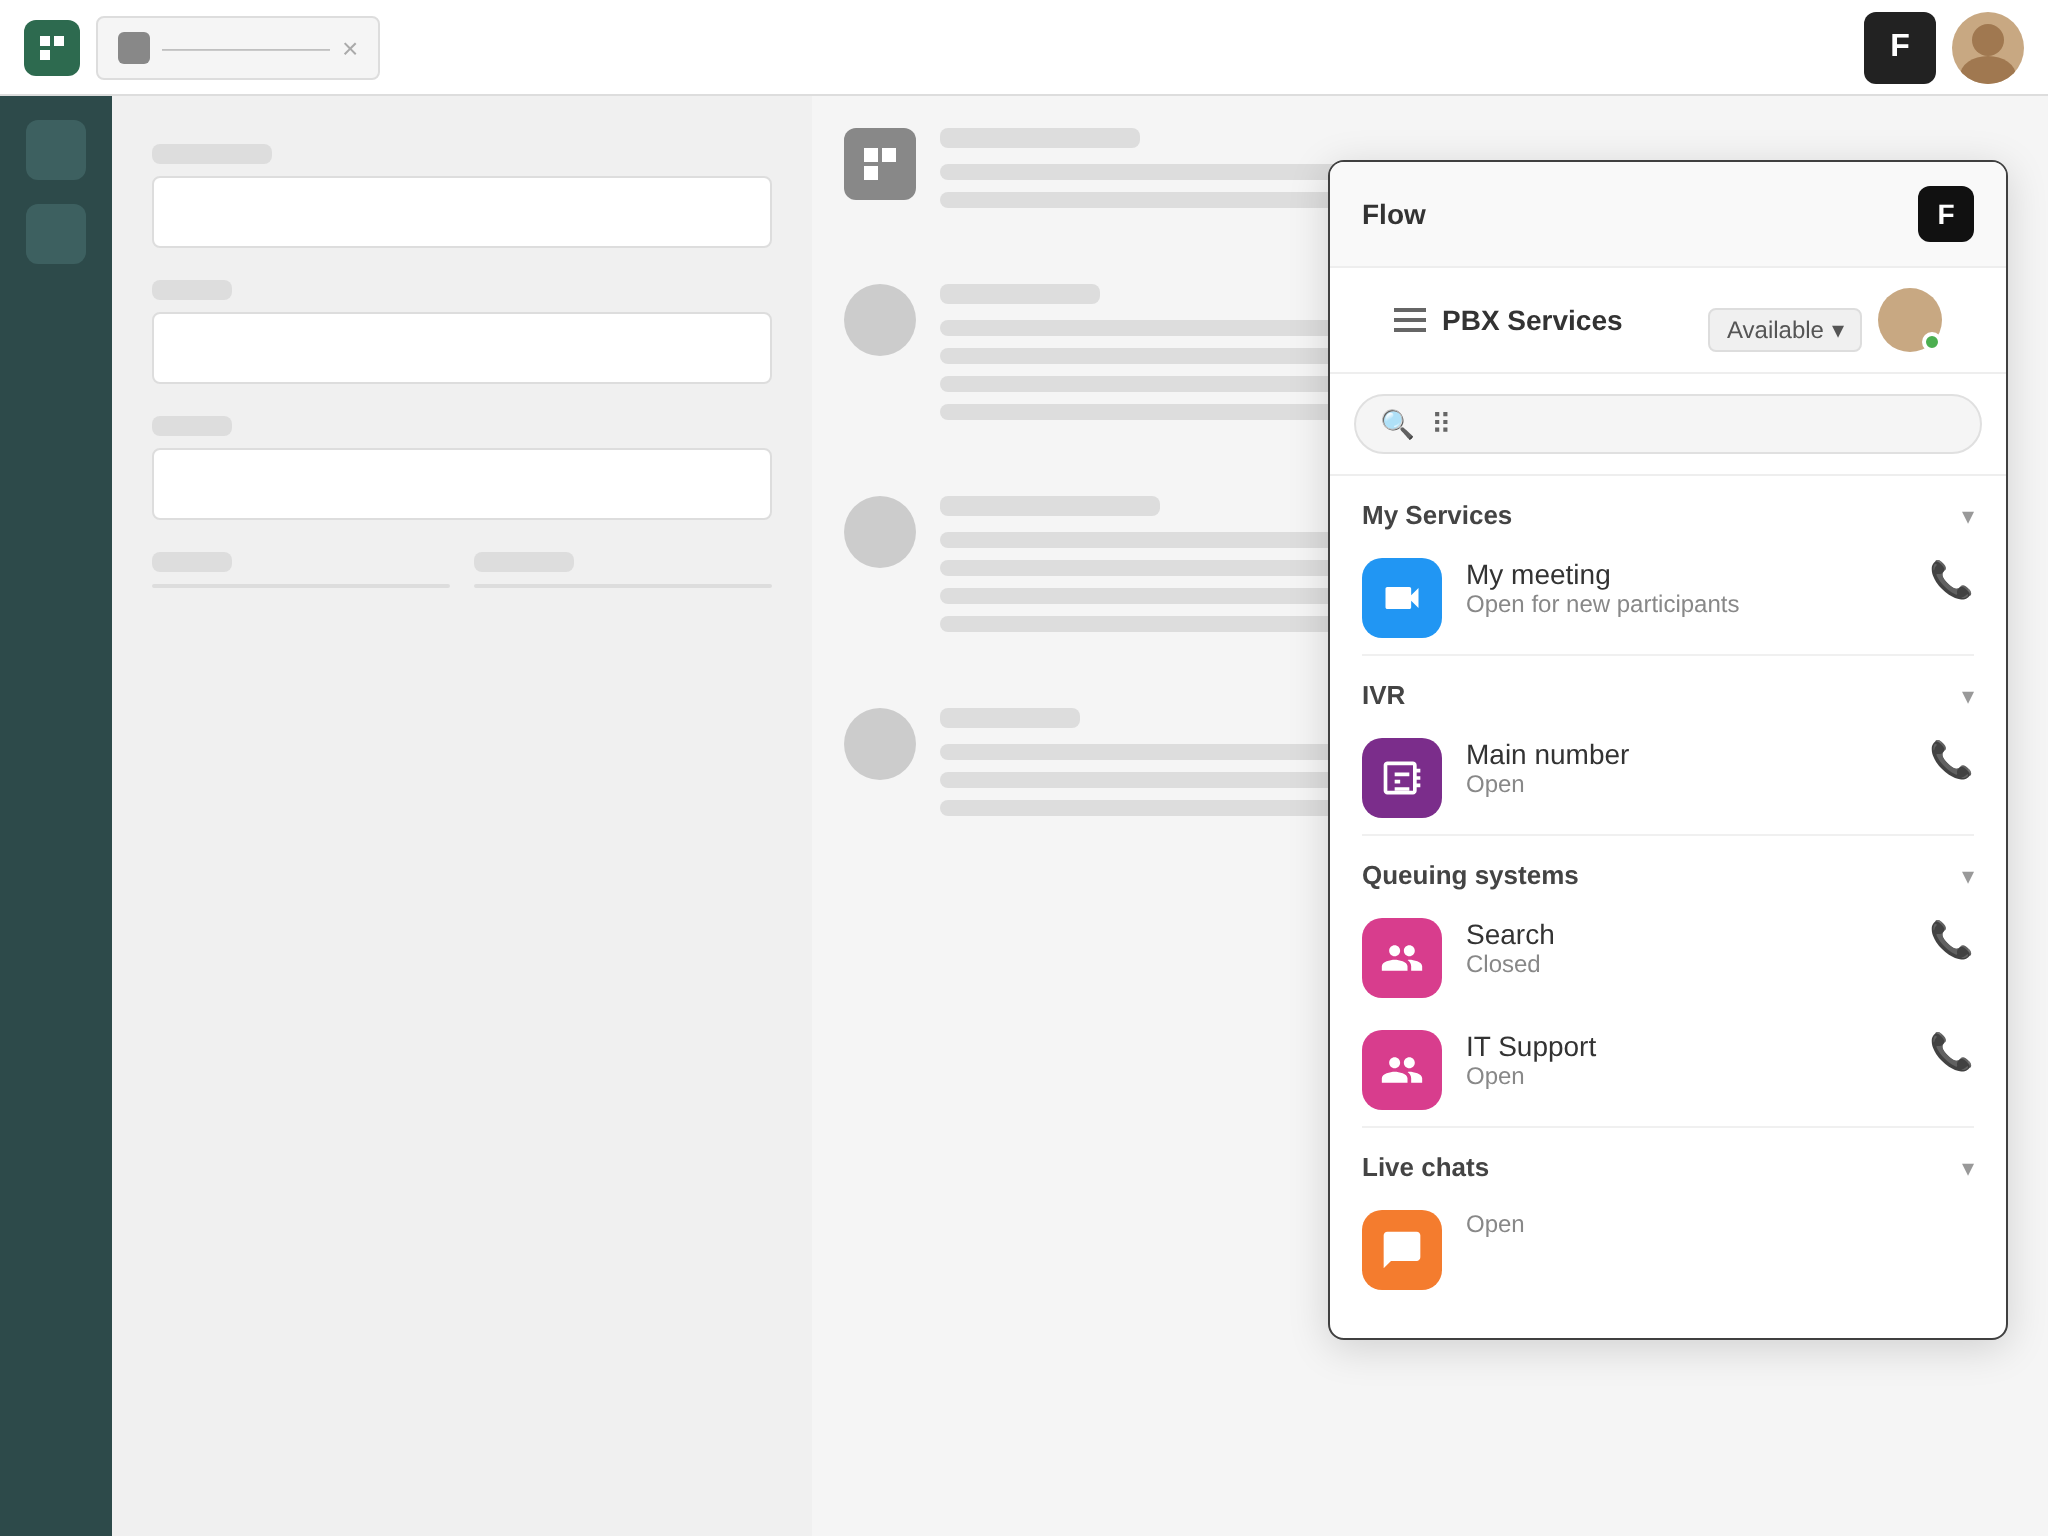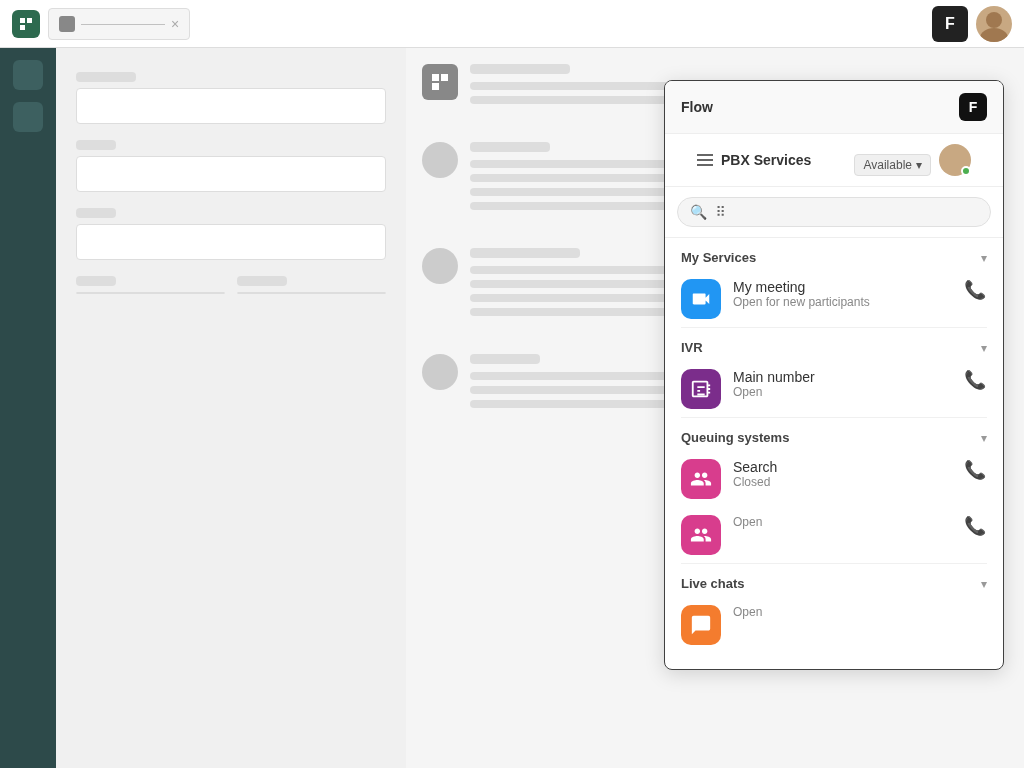--- a/index.html
+++ b/index.html
@@ -558,6 +558,7 @@
           </svg>
         </div>
         <div class="service-info">
+          <div class="service-name">IT Support</div>
           <div class="service-status">Open</div>
         </div>
         <span class="call-icon">📞</span>

